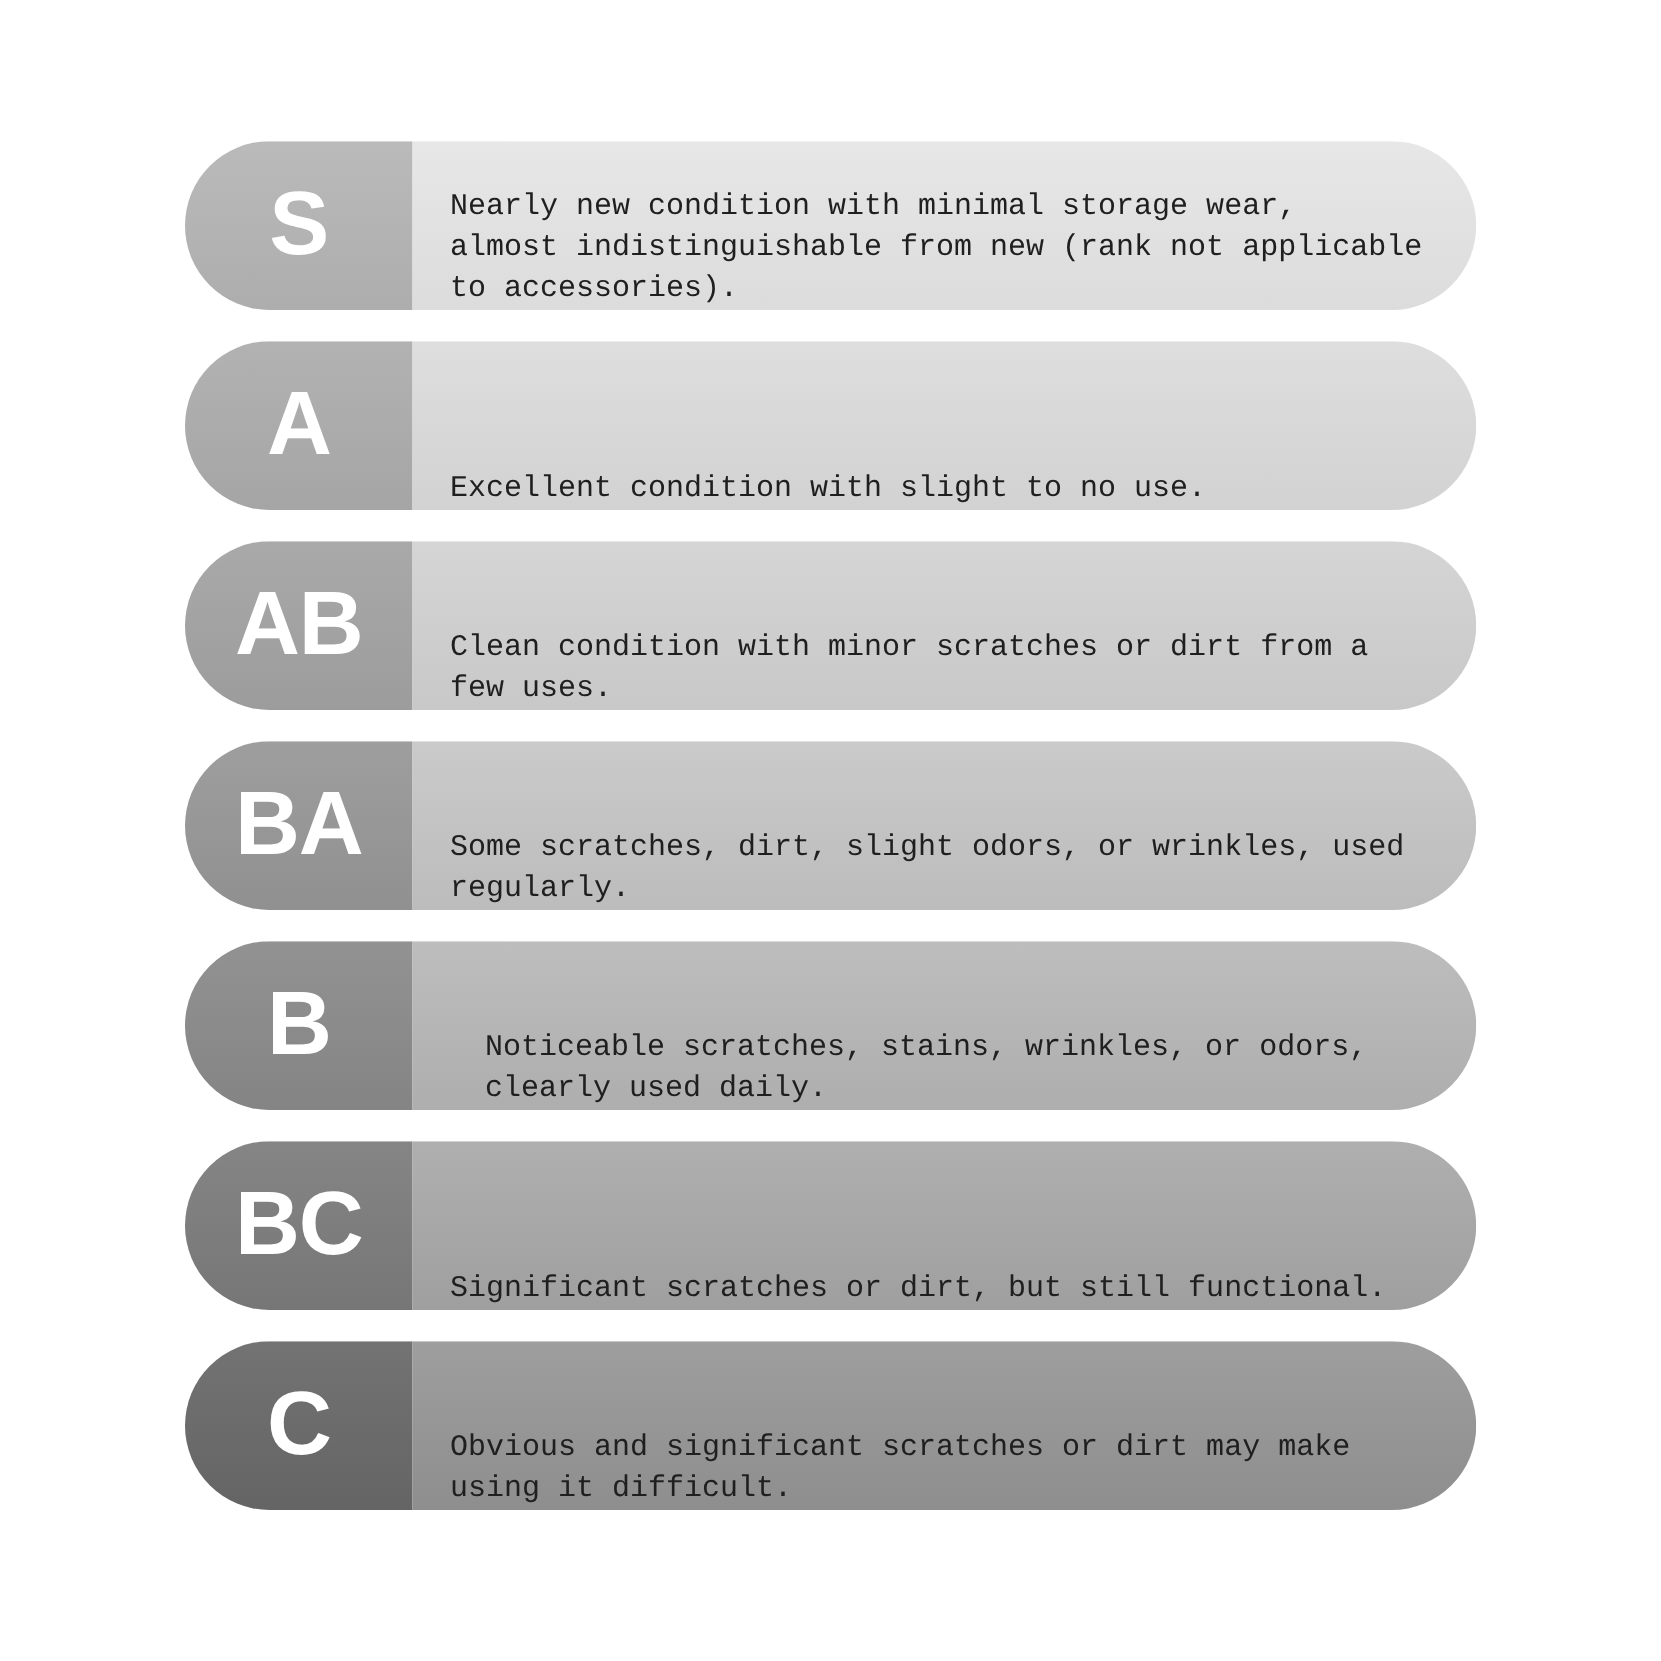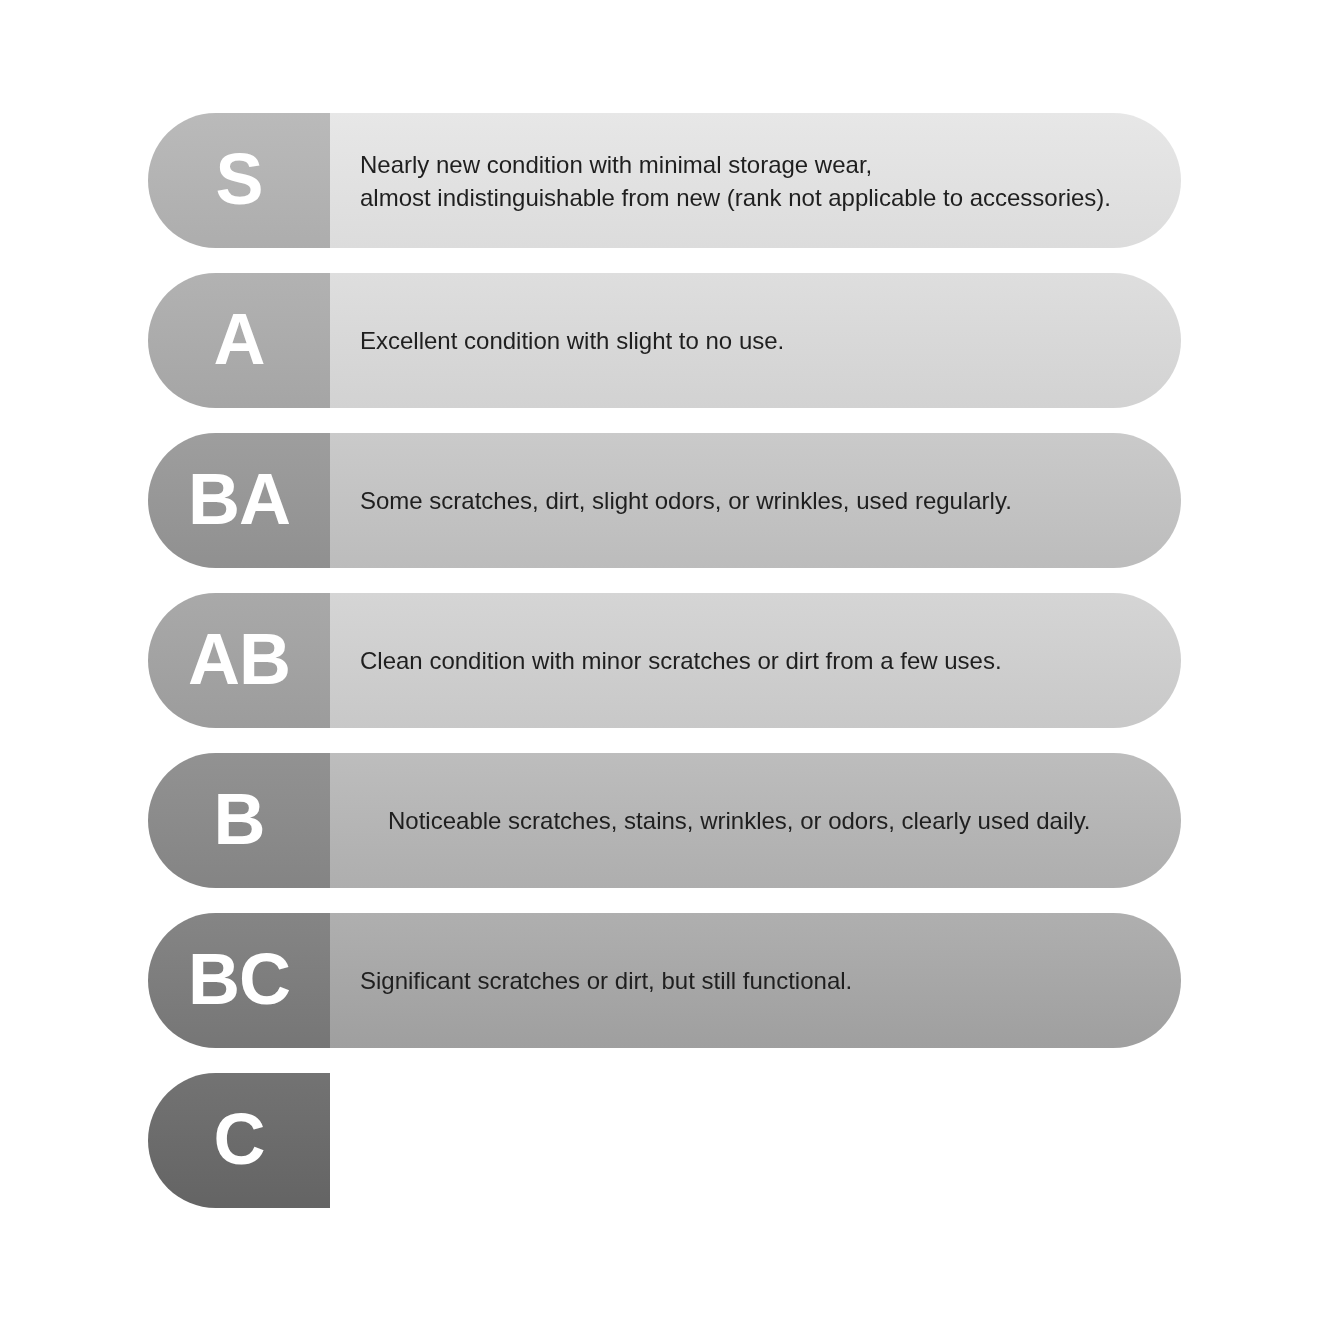--- a/index.html
+++ b/index.html
@@ -48,9 +48,10 @@
   .row-body {
     flex: 1 1 auto;
     display: flex;
-    align-items: center;
+    align-items: flex-end;
     padding-left: 30px;
     padding-right: 40px;
+    font-family: Liberation Mono, monospace;
   }
   .row-body .description {
     color: #1f1f1f;

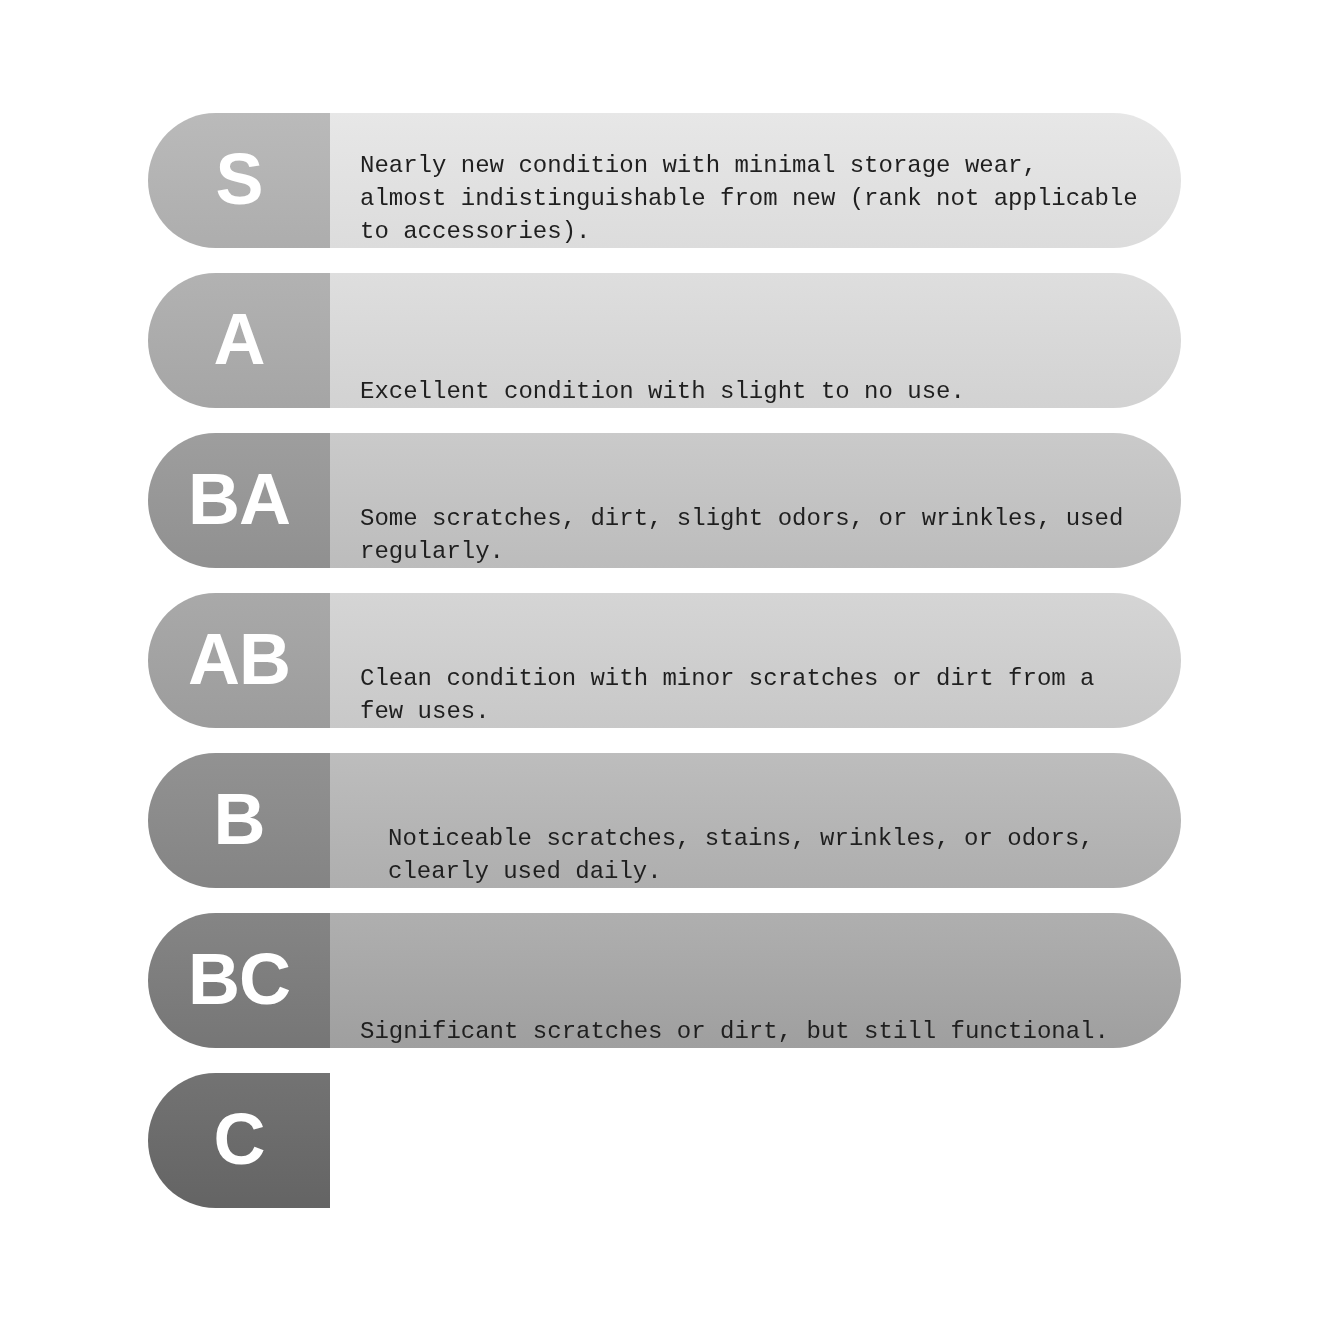--- a/index.html
+++ b/index.html
@@ -86,20 +86,20 @@
     </div>
 
     <div class="rank-row">
+      <div class="badge" style="background: linear-gradient(rgb(169, 169, 169), rgb(156, 156, 156));">
+        <span class="code">AB</span>
+      </div>
+      <div class="row-body" style="background: linear-gradient(rgb(213, 213, 213), rgb(200, 200, 200));">
+        <span class="description" style="color: rgb(31, 31, 31);">Clean condition with minor scratches or dirt from a few uses.</span>
+      </div>
+    </div>
+
+    <div class="rank-row">
       <div class="badge" style="background: linear-gradient(rgb(158, 158, 158), rgb(144, 144, 144));">
         <span class="code">BA</span>
       </div>
       <div class="row-body" style="background: linear-gradient(rgb(202, 202, 202), rgb(188, 188, 188));">
         <span class="description" style="color: rgb(31, 31, 31);">Some scratches, dirt, slight odors, or wrinkles, used regularly.</span>
-      </div>
-    </div>
-
-    <div class="rank-row">
-      <div class="badge" style="background: linear-gradient(rgb(169, 169, 169), rgb(156, 156, 156));">
-        <span class="code">AB</span>
-      </div>
-      <div class="row-body" style="background: linear-gradient(rgb(213, 213, 213), rgb(200, 200, 200));">
-        <span class="description" style="color: rgb(31, 31, 31);">Clean condition with minor scratches or dirt from a few uses.</span>
       </div>
     </div>
 

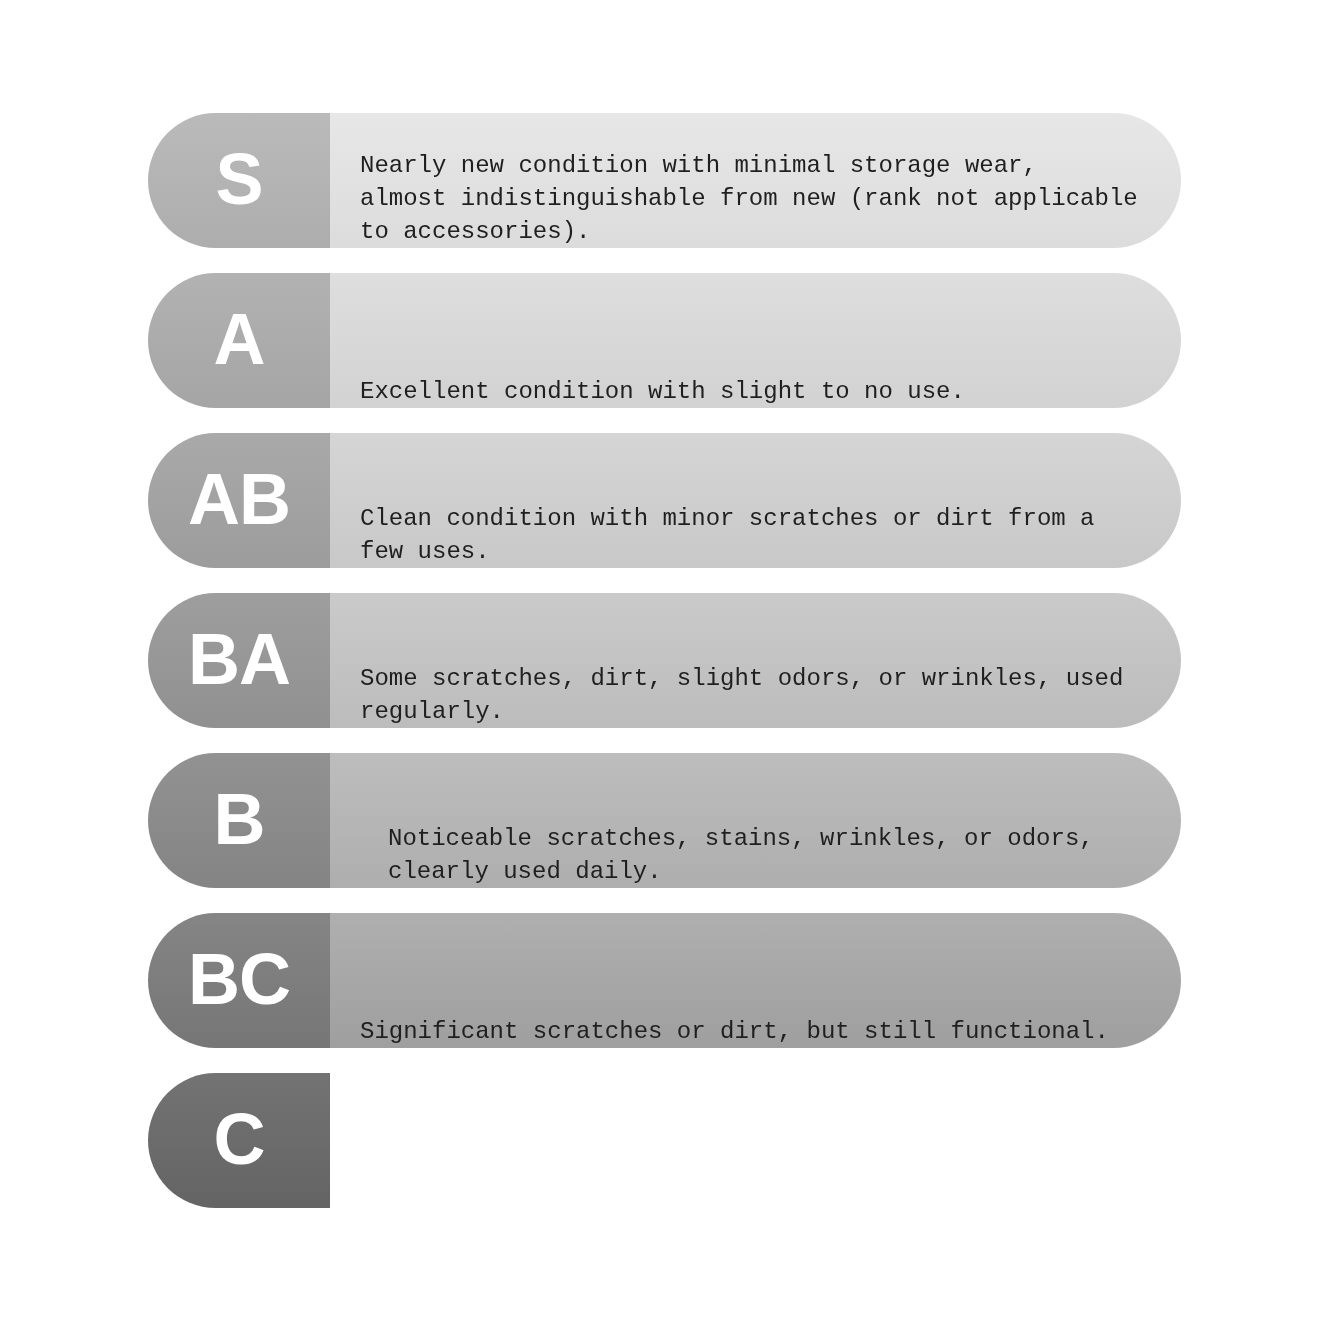--- a/index.html
+++ b/index.html
@@ -125,6 +125,9 @@
       <div class="badge" style="background: linear-gradient(rgb(115, 115, 115), rgb(100, 100, 100));">
         <span class="code">C</span>
       </div>
+      <div class="row-body" style="background: linear-gradient(rgb(158, 158, 158), rgb(142, 142, 142));">
+        <span class="description" style="color: rgb(31, 31, 31);">Obvious and significant scratches or dirt may make using it difficult.</span>
+      </div>
     </div>
 
   </div>

